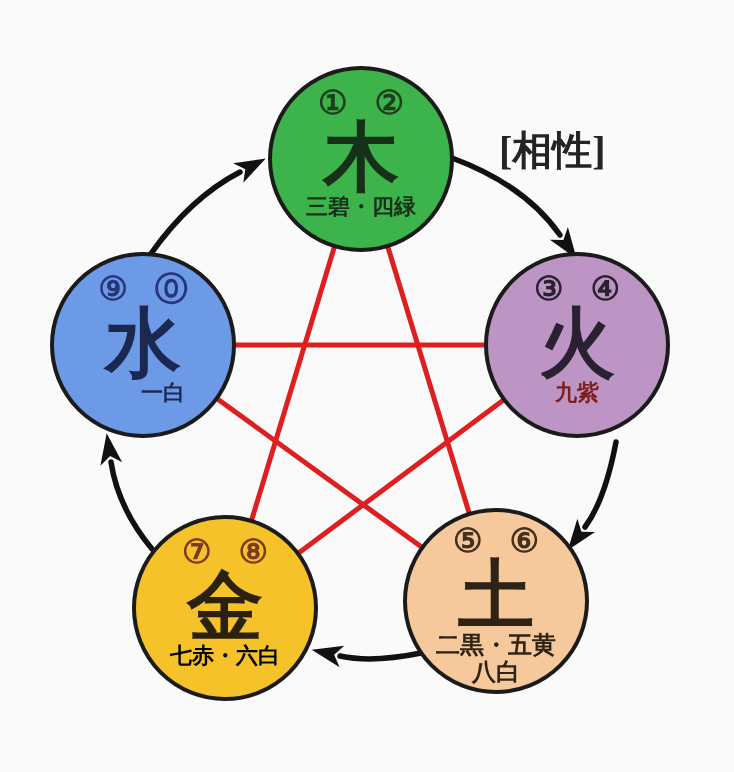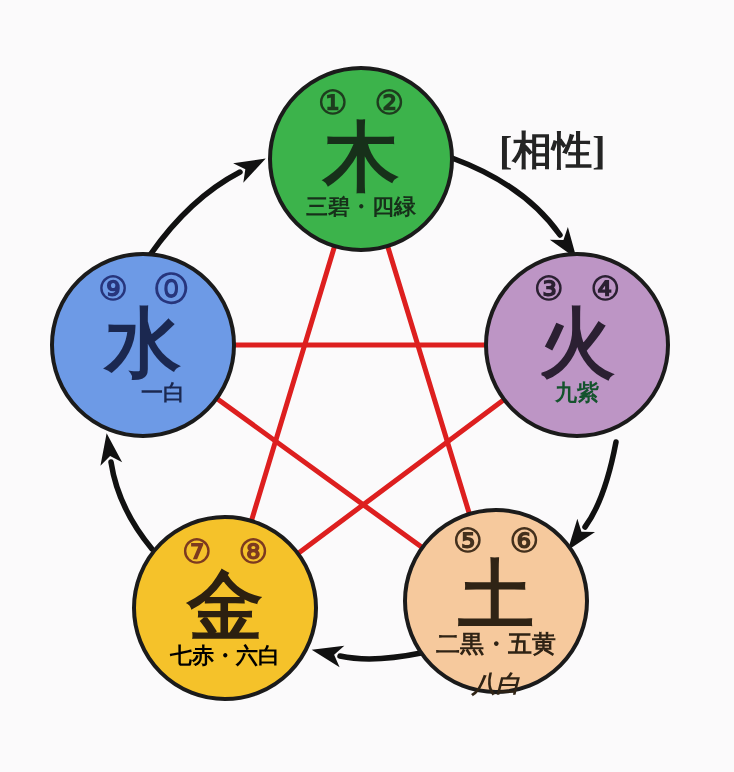--- a/index.html
+++ b/index.html
@@ -97,7 +97,7 @@
       <span>④</span>
     </div>
     <div class="kanji" style="color: rgb(43, 32, 50);">火</div>
-    <div class="sub" style="color: #14532d;">九紫</div>
+    <div class="sub" style="color: #7f1d1d;">九紫</div>
   </div>
 
   <div class="circle circle-earth" style="background-color: rgb(246, 201, 157); border-color: rgb(27, 27, 27);">

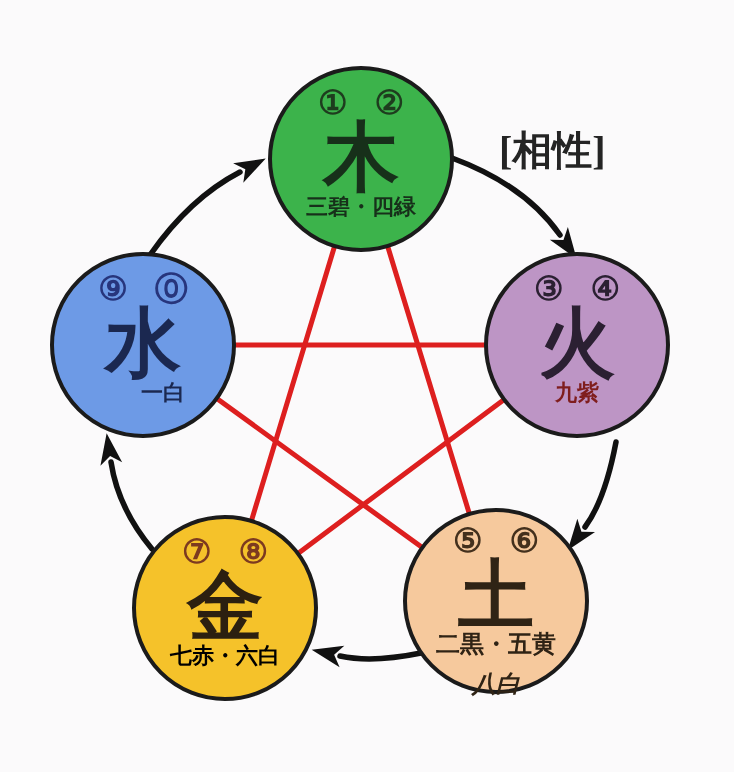--- a/index.html
+++ b/index.html
@@ -106,7 +106,7 @@
       <span>⑥</span>
     </div>
     <div class="kanji" style="color: rgb(47, 35, 21);">土</div>
-    <div class="sub" style="color: rgb(47, 35, 21); font-family: Liberation Mono, monospace;">二黒・五黄</div>
+    <div class="sub" style="color: rgb(47, 35, 21);">二黒・五黄</div>
     <div class="sub2" style="color: rgb(47, 35, 21);">八白</div>
   </div>
 

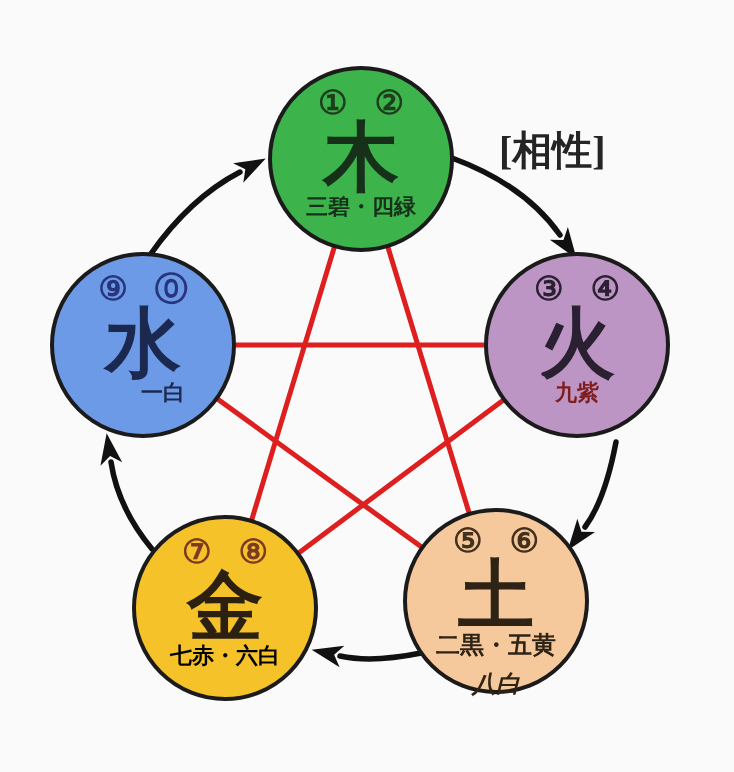--- a/index.html
+++ b/index.html
@@ -37,7 +37,7 @@
   }
   .sub2{
     font-size:24px;line-height:1.05;font-weight:bold;
-    margin-top:12px;white-space:nowrap;font-style:italic;
+    margin-top:0;white-space:nowrap;
   }
   .circle-wood {left:268px;top:66px;}
   .circle-fire {left:484px;top:252px;}

